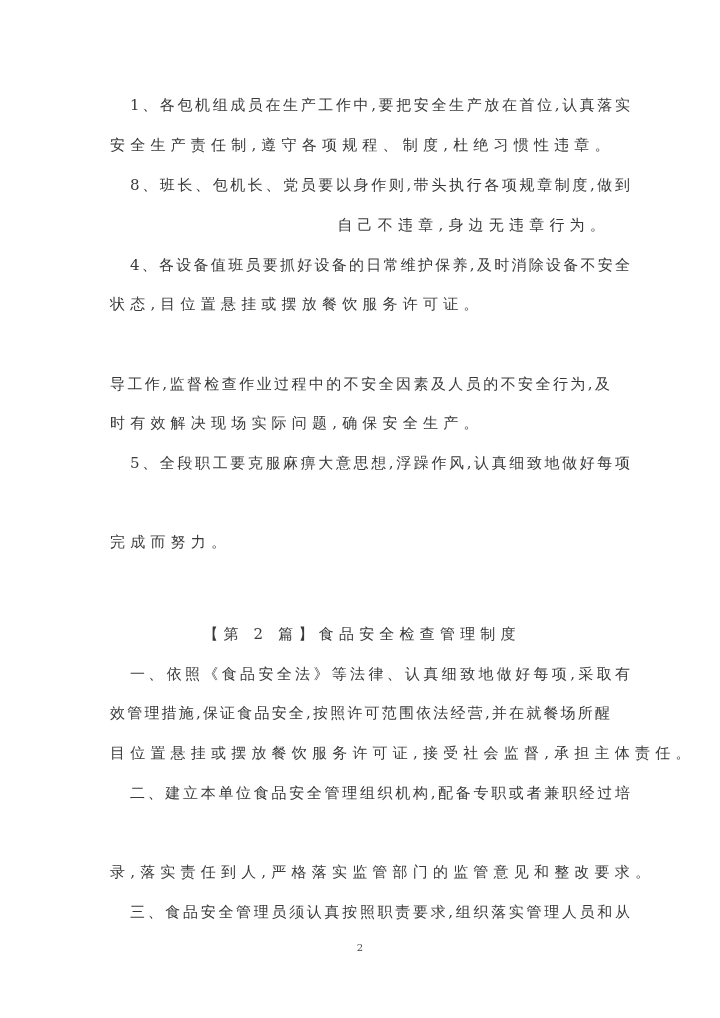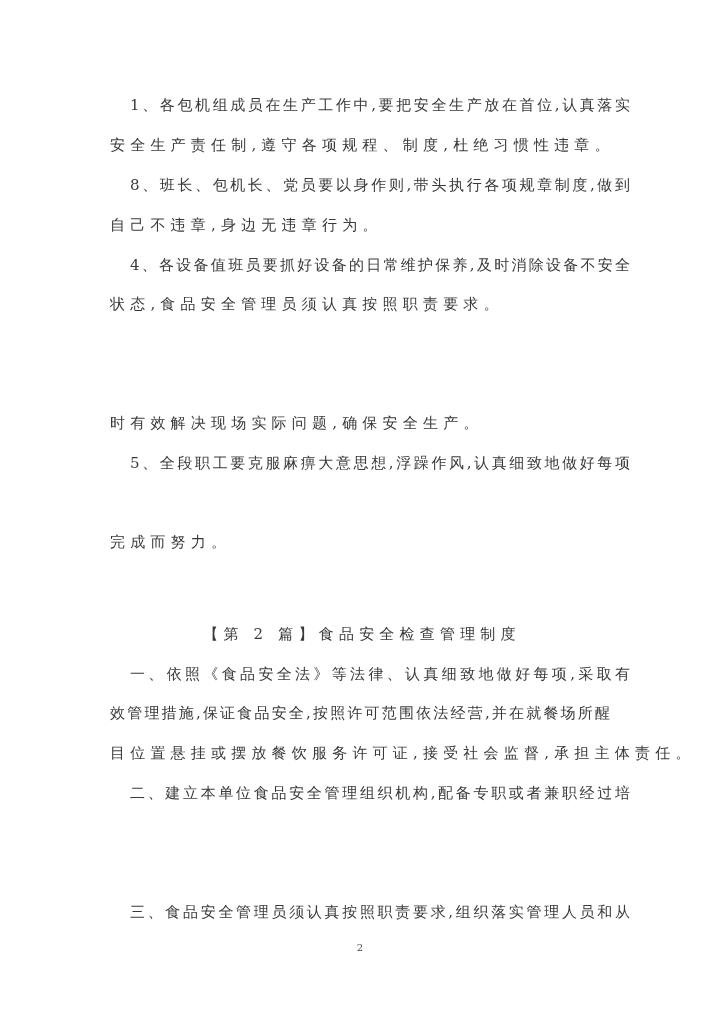--- a/index.html
+++ b/index.html
@@ -22,7 +22,7 @@
   <div class="line" style="top:135px;">安全生产责任制,遵守各项规程、制度,杜绝习惯性违章。</div>
 
   <div class="line indent justify" style="top:175px;">8、班长、包机长、党员要以身作则,带头执行各项规章制度,做到</div>
-  <div class="line" style="top:215px;">自己不违章,身边无违章行为。</div>
+  <div class="line" style="top:215px;text-align:right;">自己不违章,身边无违章行为。</div>
 
   <div class="line indent justify" style="top:255px;">4、各设备值班员要抓好设备的日常维护保养,及时消除设备不安全</div>
   <div class="line" style="top:294px;">状态,食品安全管理员须认真按照职责要求。</div>

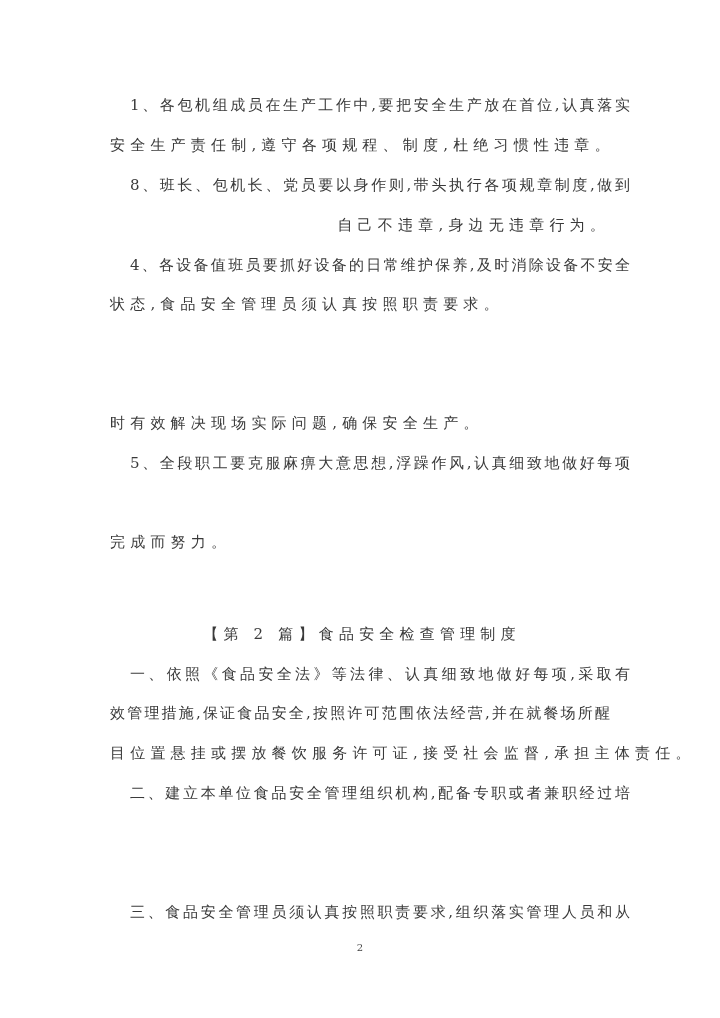--- a/index.html
+++ b/index.html
@@ -25,7 +25,7 @@
   <div class="line" style="top:215px;text-align:right;">自己不违章,身边无违章行为。</div>
 
   <div class="line indent justify" style="top:255px;">4、各设备值班员要抓好设备的日常维护保养,及时消除设备不安全</div>
-  <div class="line" style="top:294px;">状态,食品安全管理员须认真按照职责要求。</div>
+  <div class="line" style="top:294px;">状态,目位置悬挂或摆放餐饮服务许可证。</div>
 
   <div class="line" style="top:413px;">时有效解决现场实际问题,确保安全生产。</div>
 

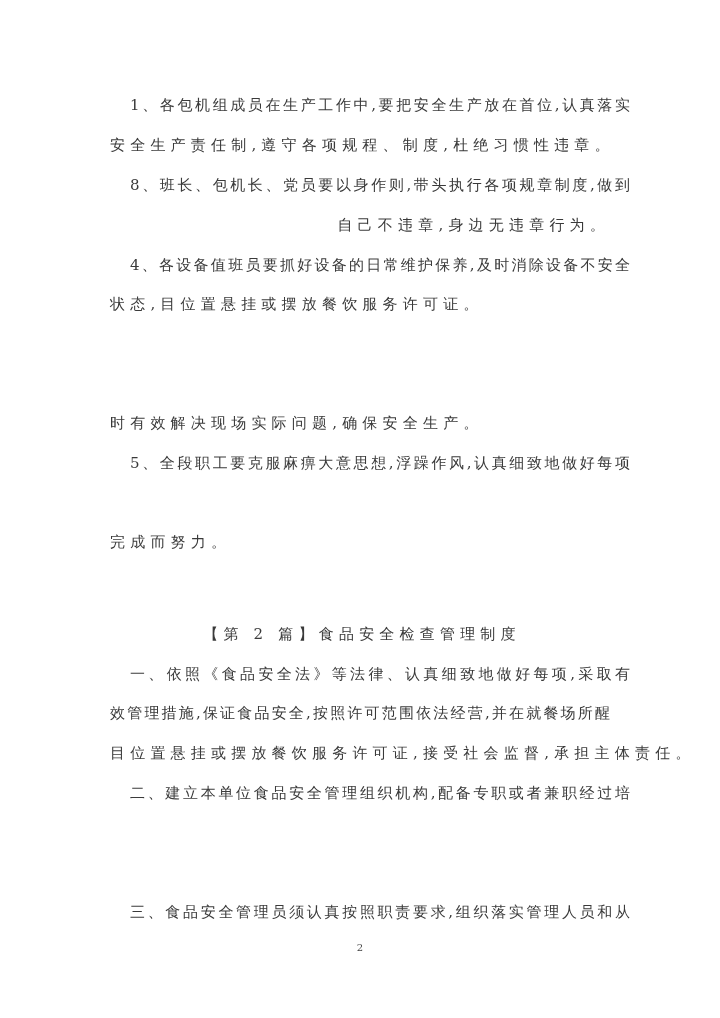--- a/index.html
+++ b/index.html
@@ -27,6 +27,7 @@
   <div class="line indent justify" style="top:255px;">4、各设备值班员要抓好设备的日常维护保养,及时消除设备不安全</div>
   <div class="line" style="top:294px;">状态,目位置悬挂或摆放餐饮服务许可证。</div>
 
+  <div class="line justify" style="top:374px;">导工作,监督检查作业过程中的不安全因素及人员的不安全行为,及</div>
   <div class="line" style="top:413px;">时有效解决现场实际问题,确保安全生产。</div>
 
   <div class="line indent justify" style="top:453px;">5、全段职工要克服麻痹大意思想,浮躁作风,认真细致地做好每项</div>

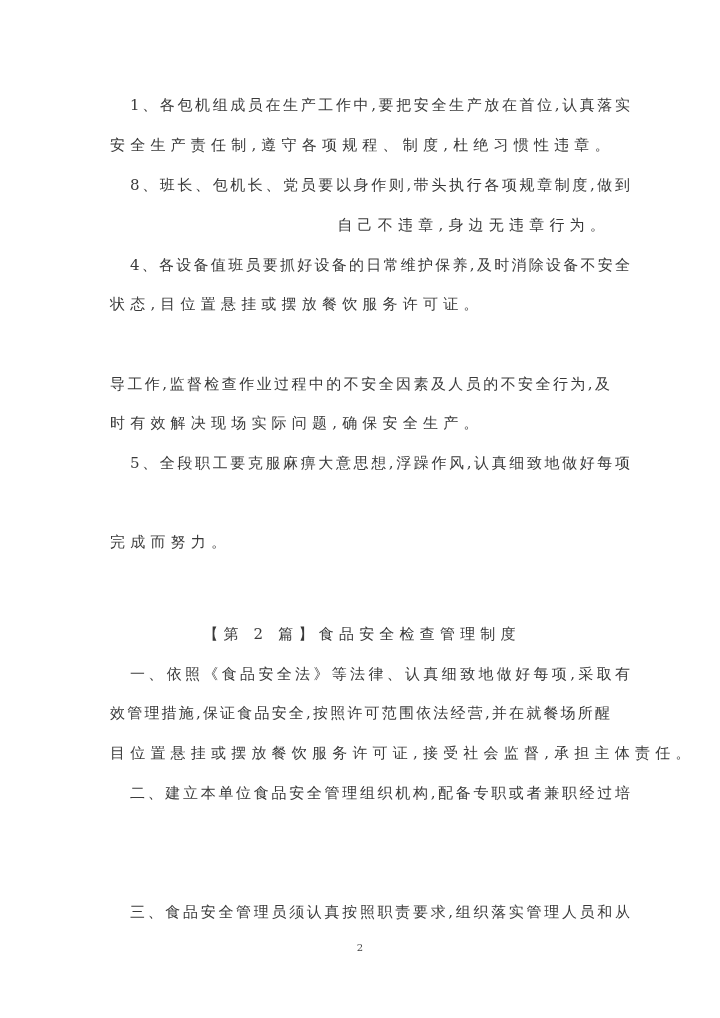--- a/index.html
+++ b/index.html
@@ -40,6 +40,7 @@
   <div class="line" style="top:743px;">目位置悬挂或摆放餐饮服务许可证,接受社会监督,承担主体责任。</div>
 
   <div class="line indent justify" style="top:783px;">二、建立本单位食品安全管理组织机构,配备专职或者兼职经过培</div>
+  <div class="line" style="top:862px;">录,落实责任到人,严格落实监管部门的监管意见和整改要求。</div>
 
   <div class="line indent justify" style="top:902px;">三、食品安全管理员须认真按照职责要求,组织落实管理人员和从</div>
 

